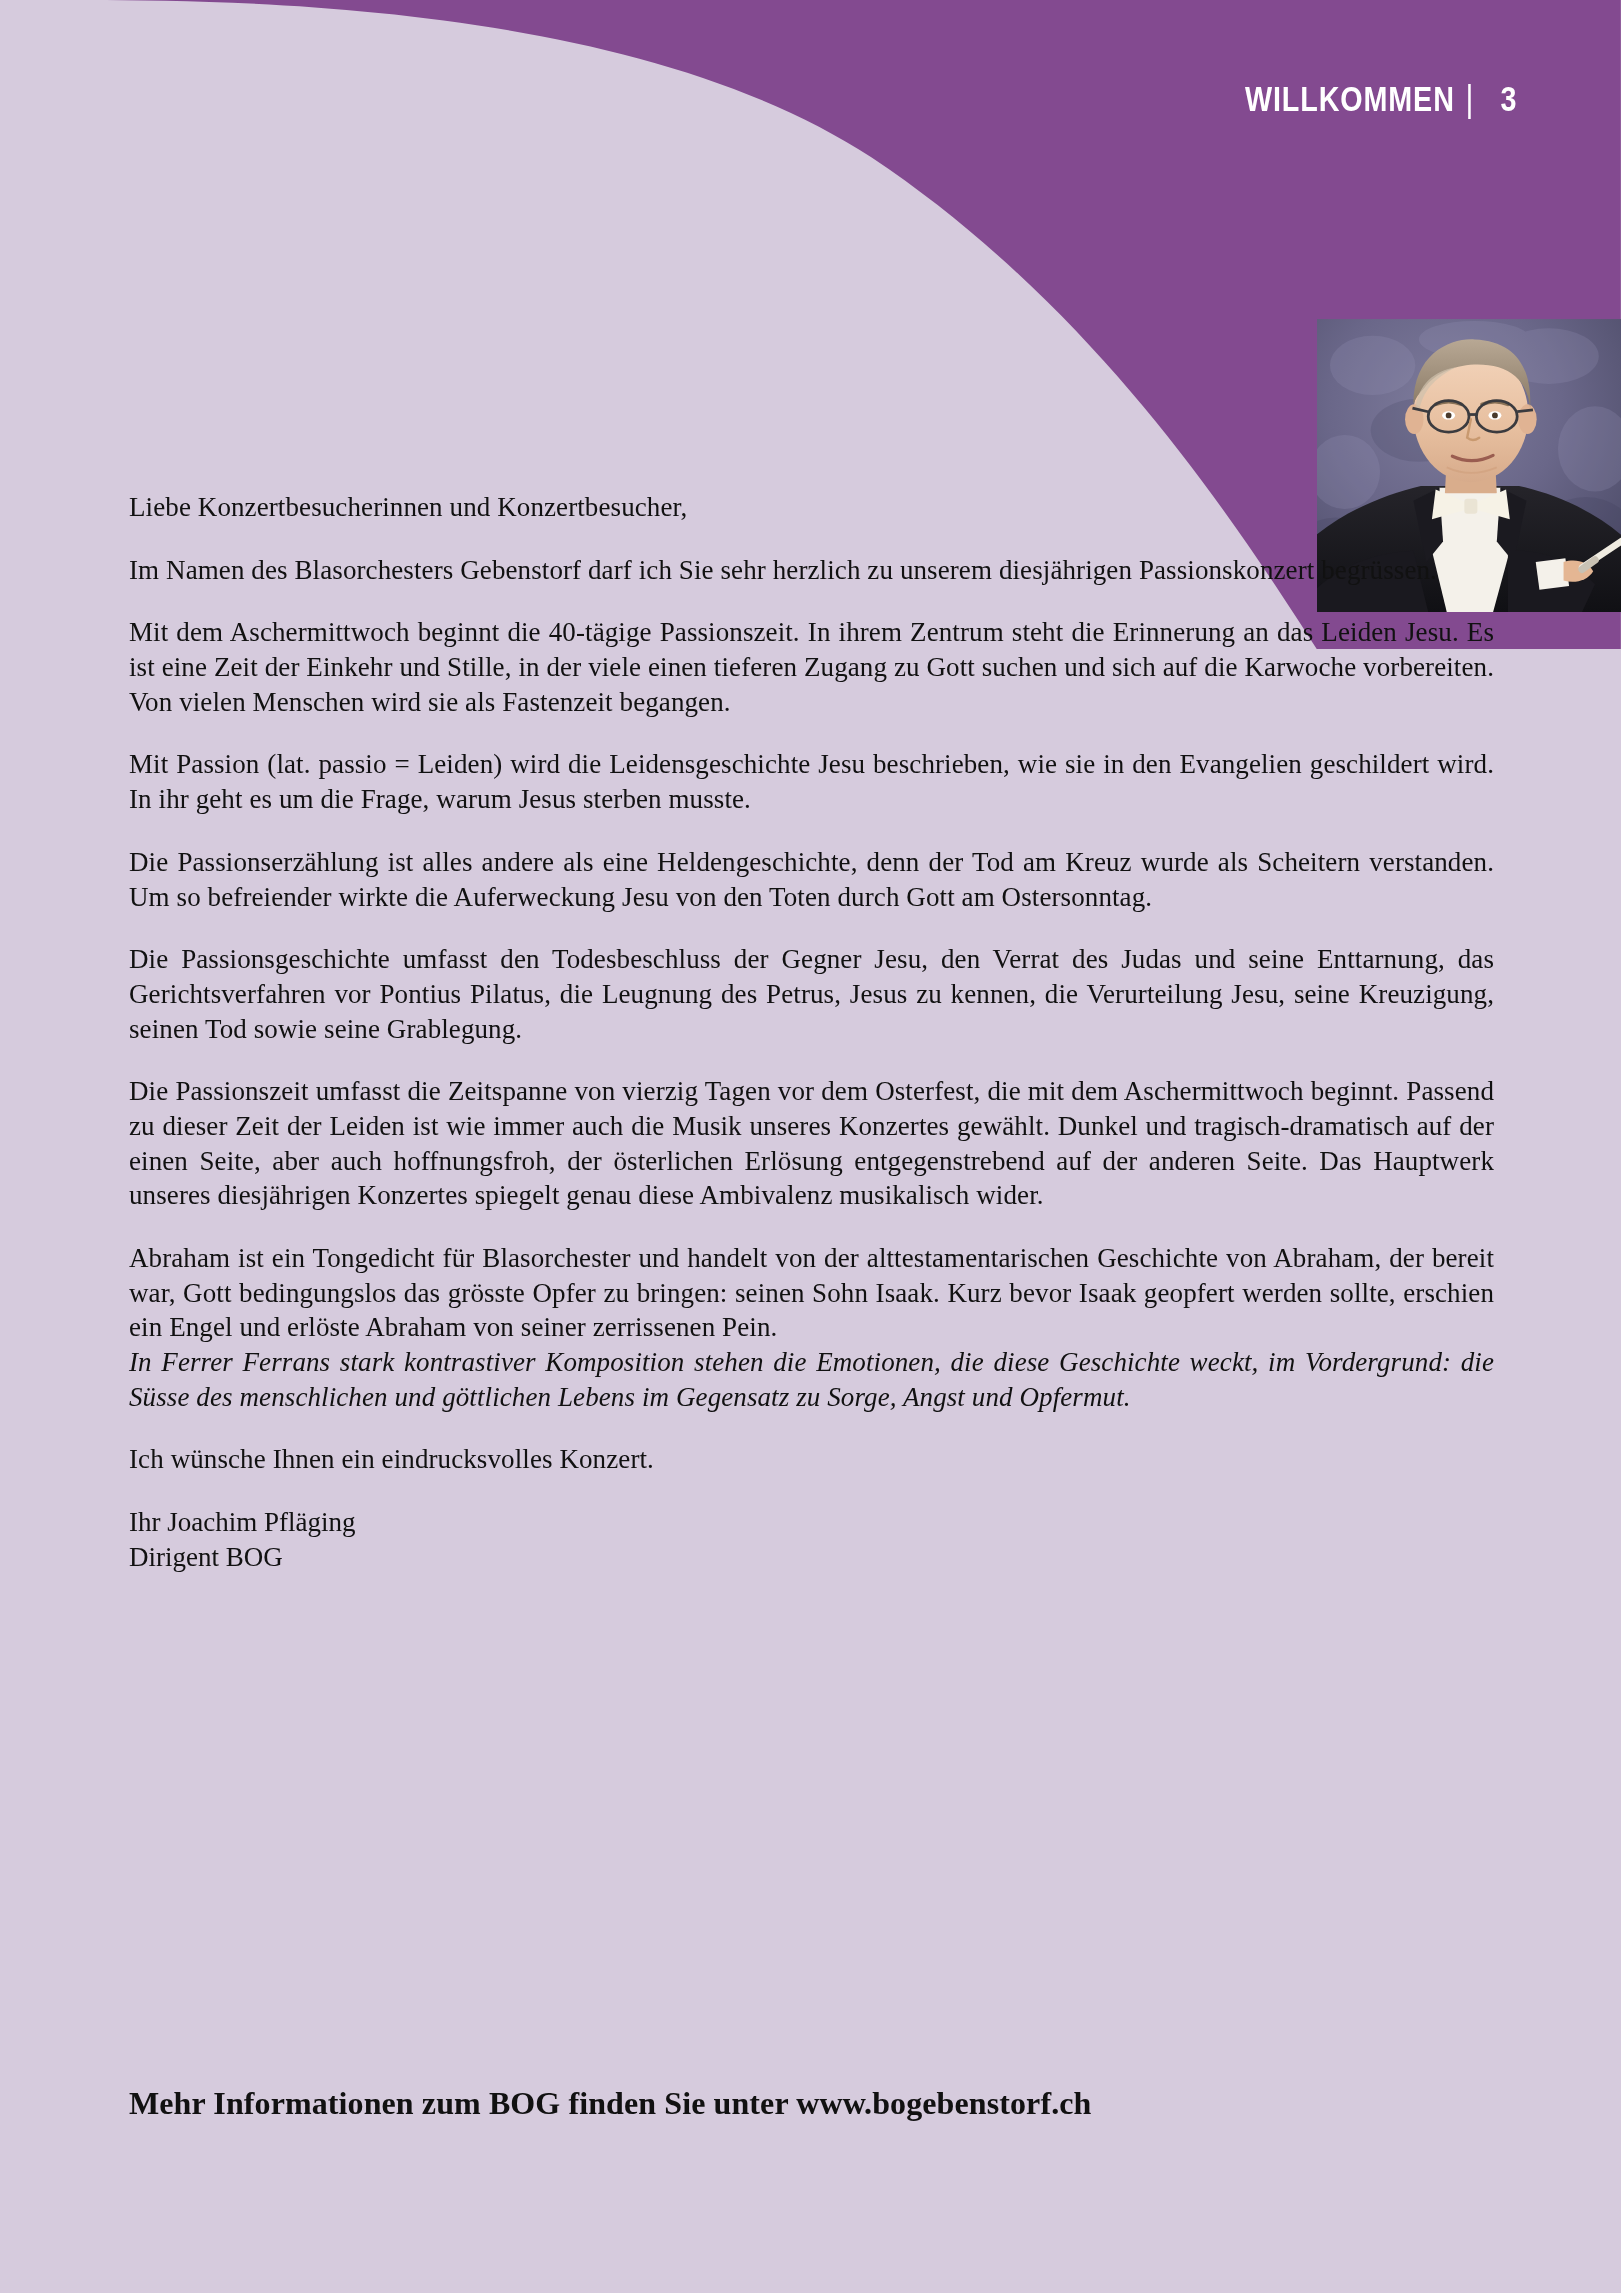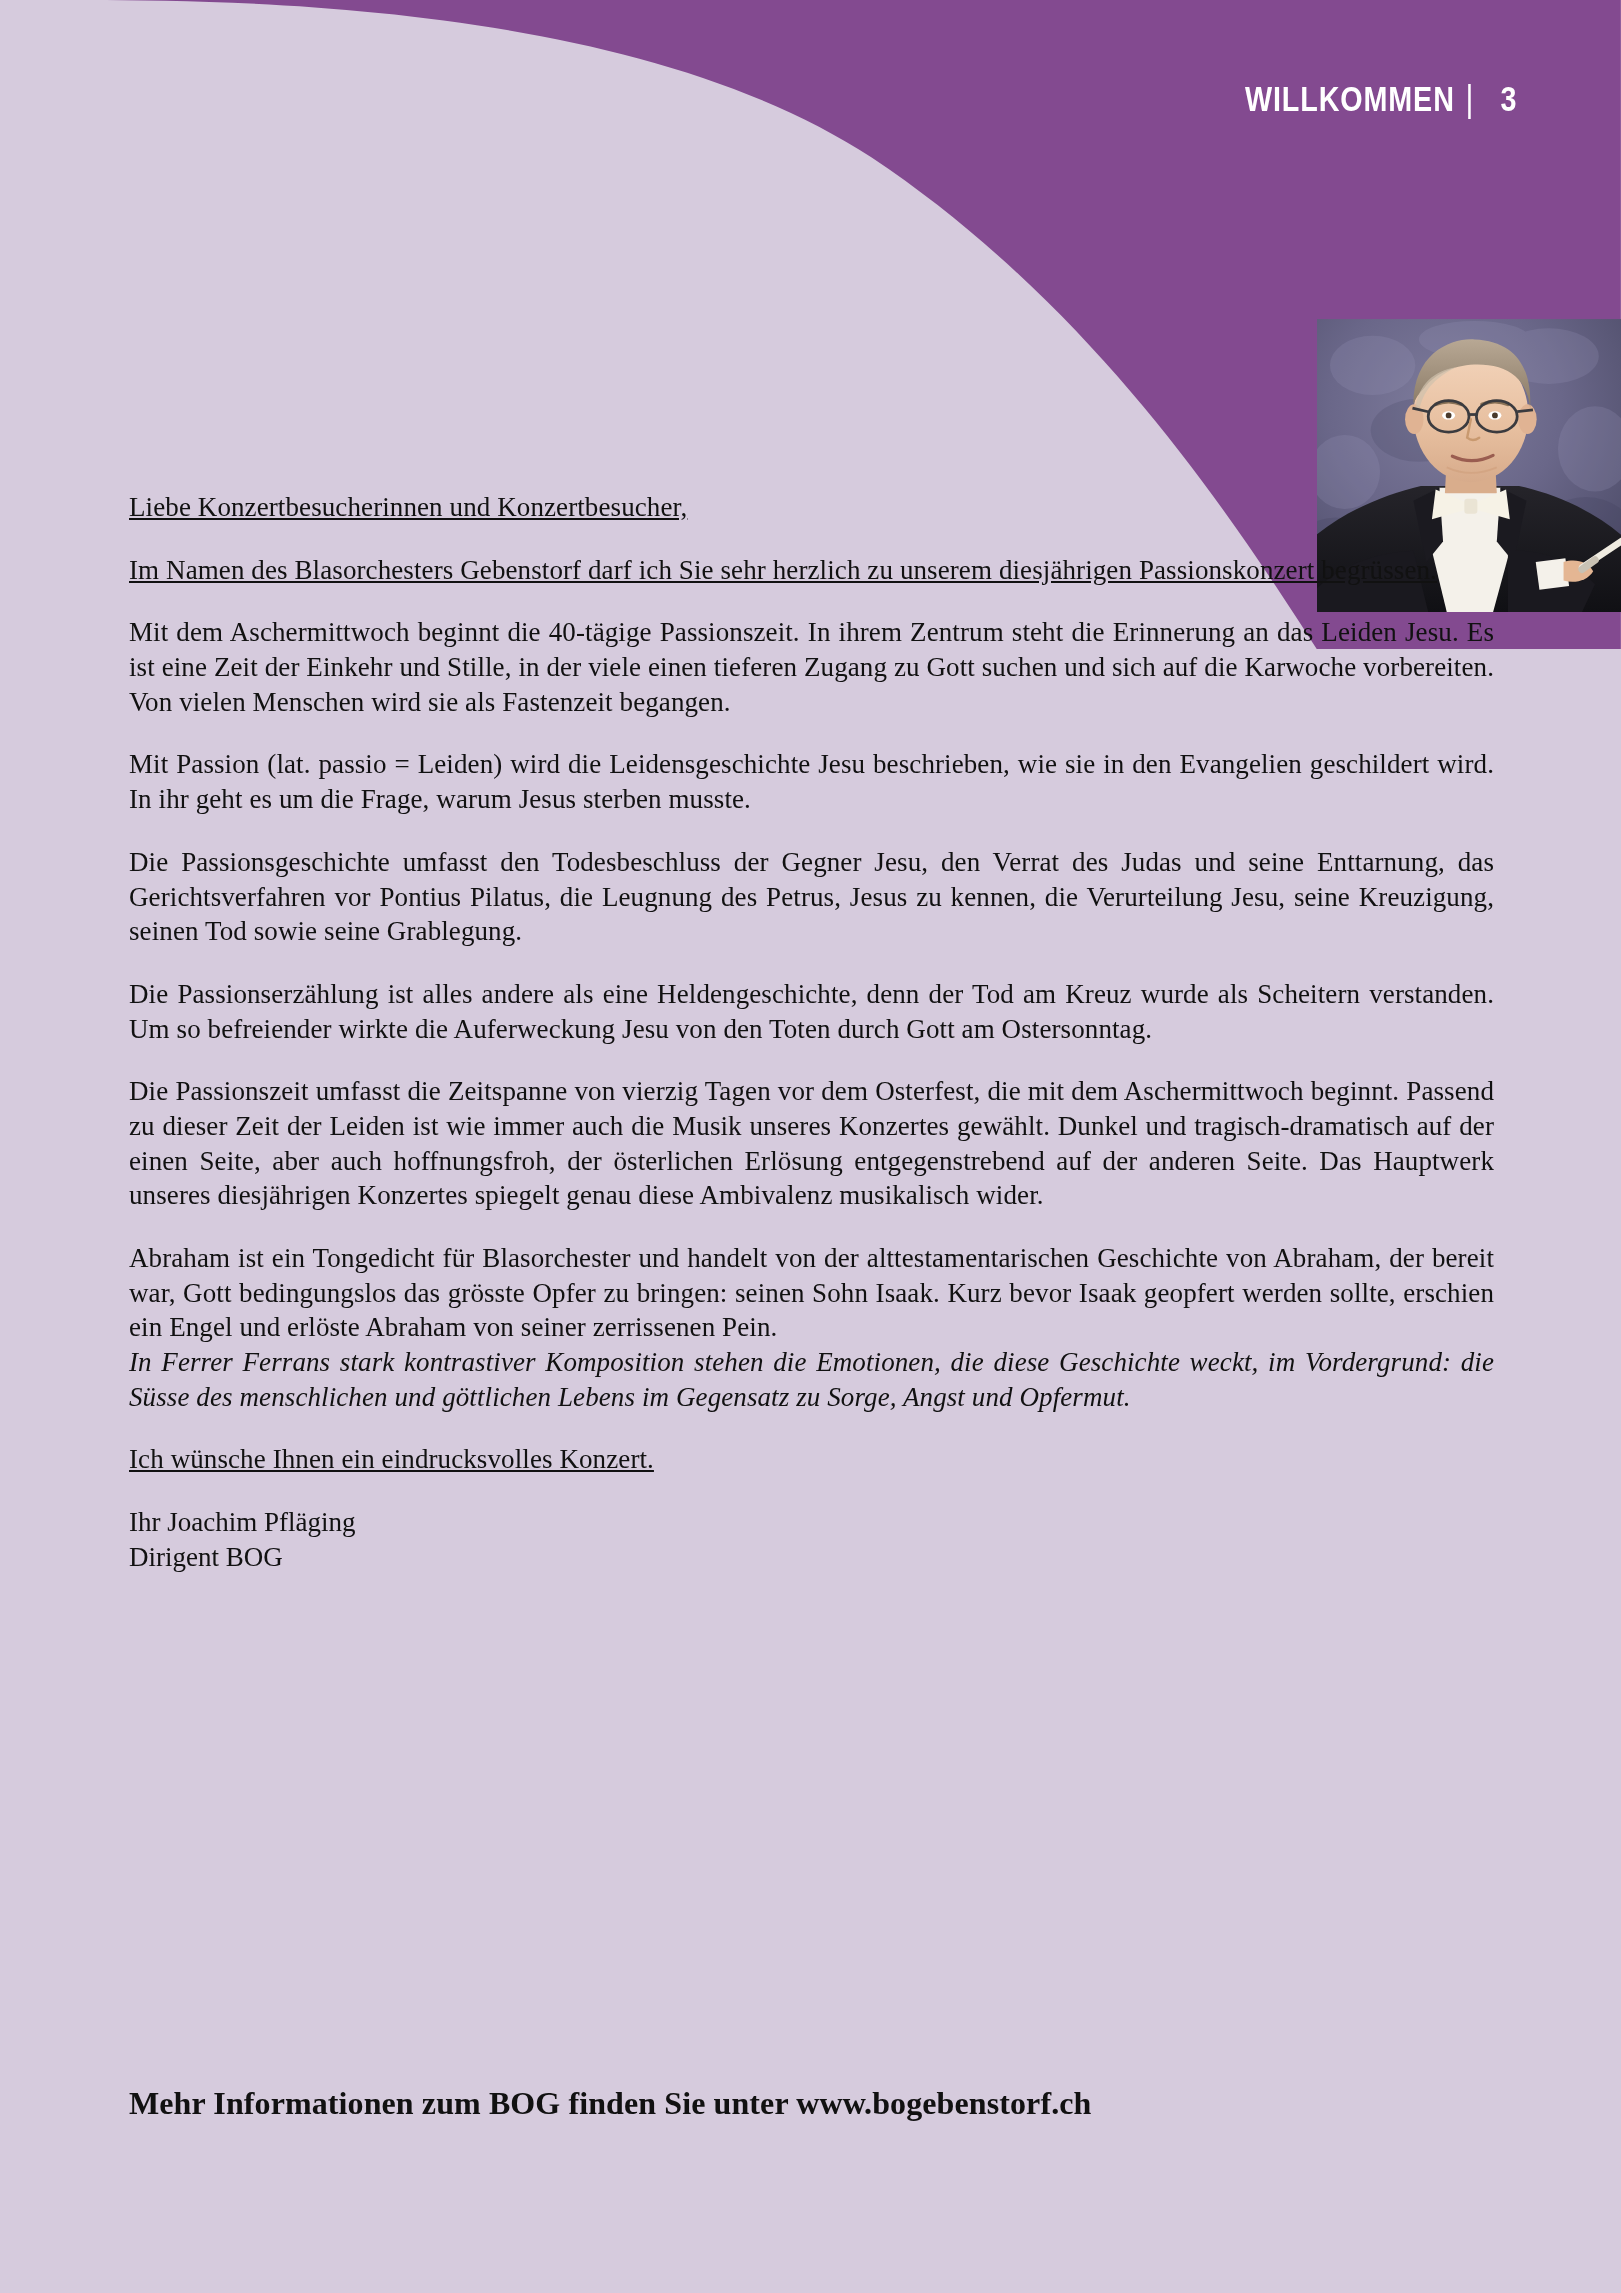--- a/index.html
+++ b/index.html
@@ -86,7 +86,6 @@
   }
   .para.no-justify {
     text-align: left;
-    text-decoration: underline;
   }
   .para.joined {
     margin-top: 0;

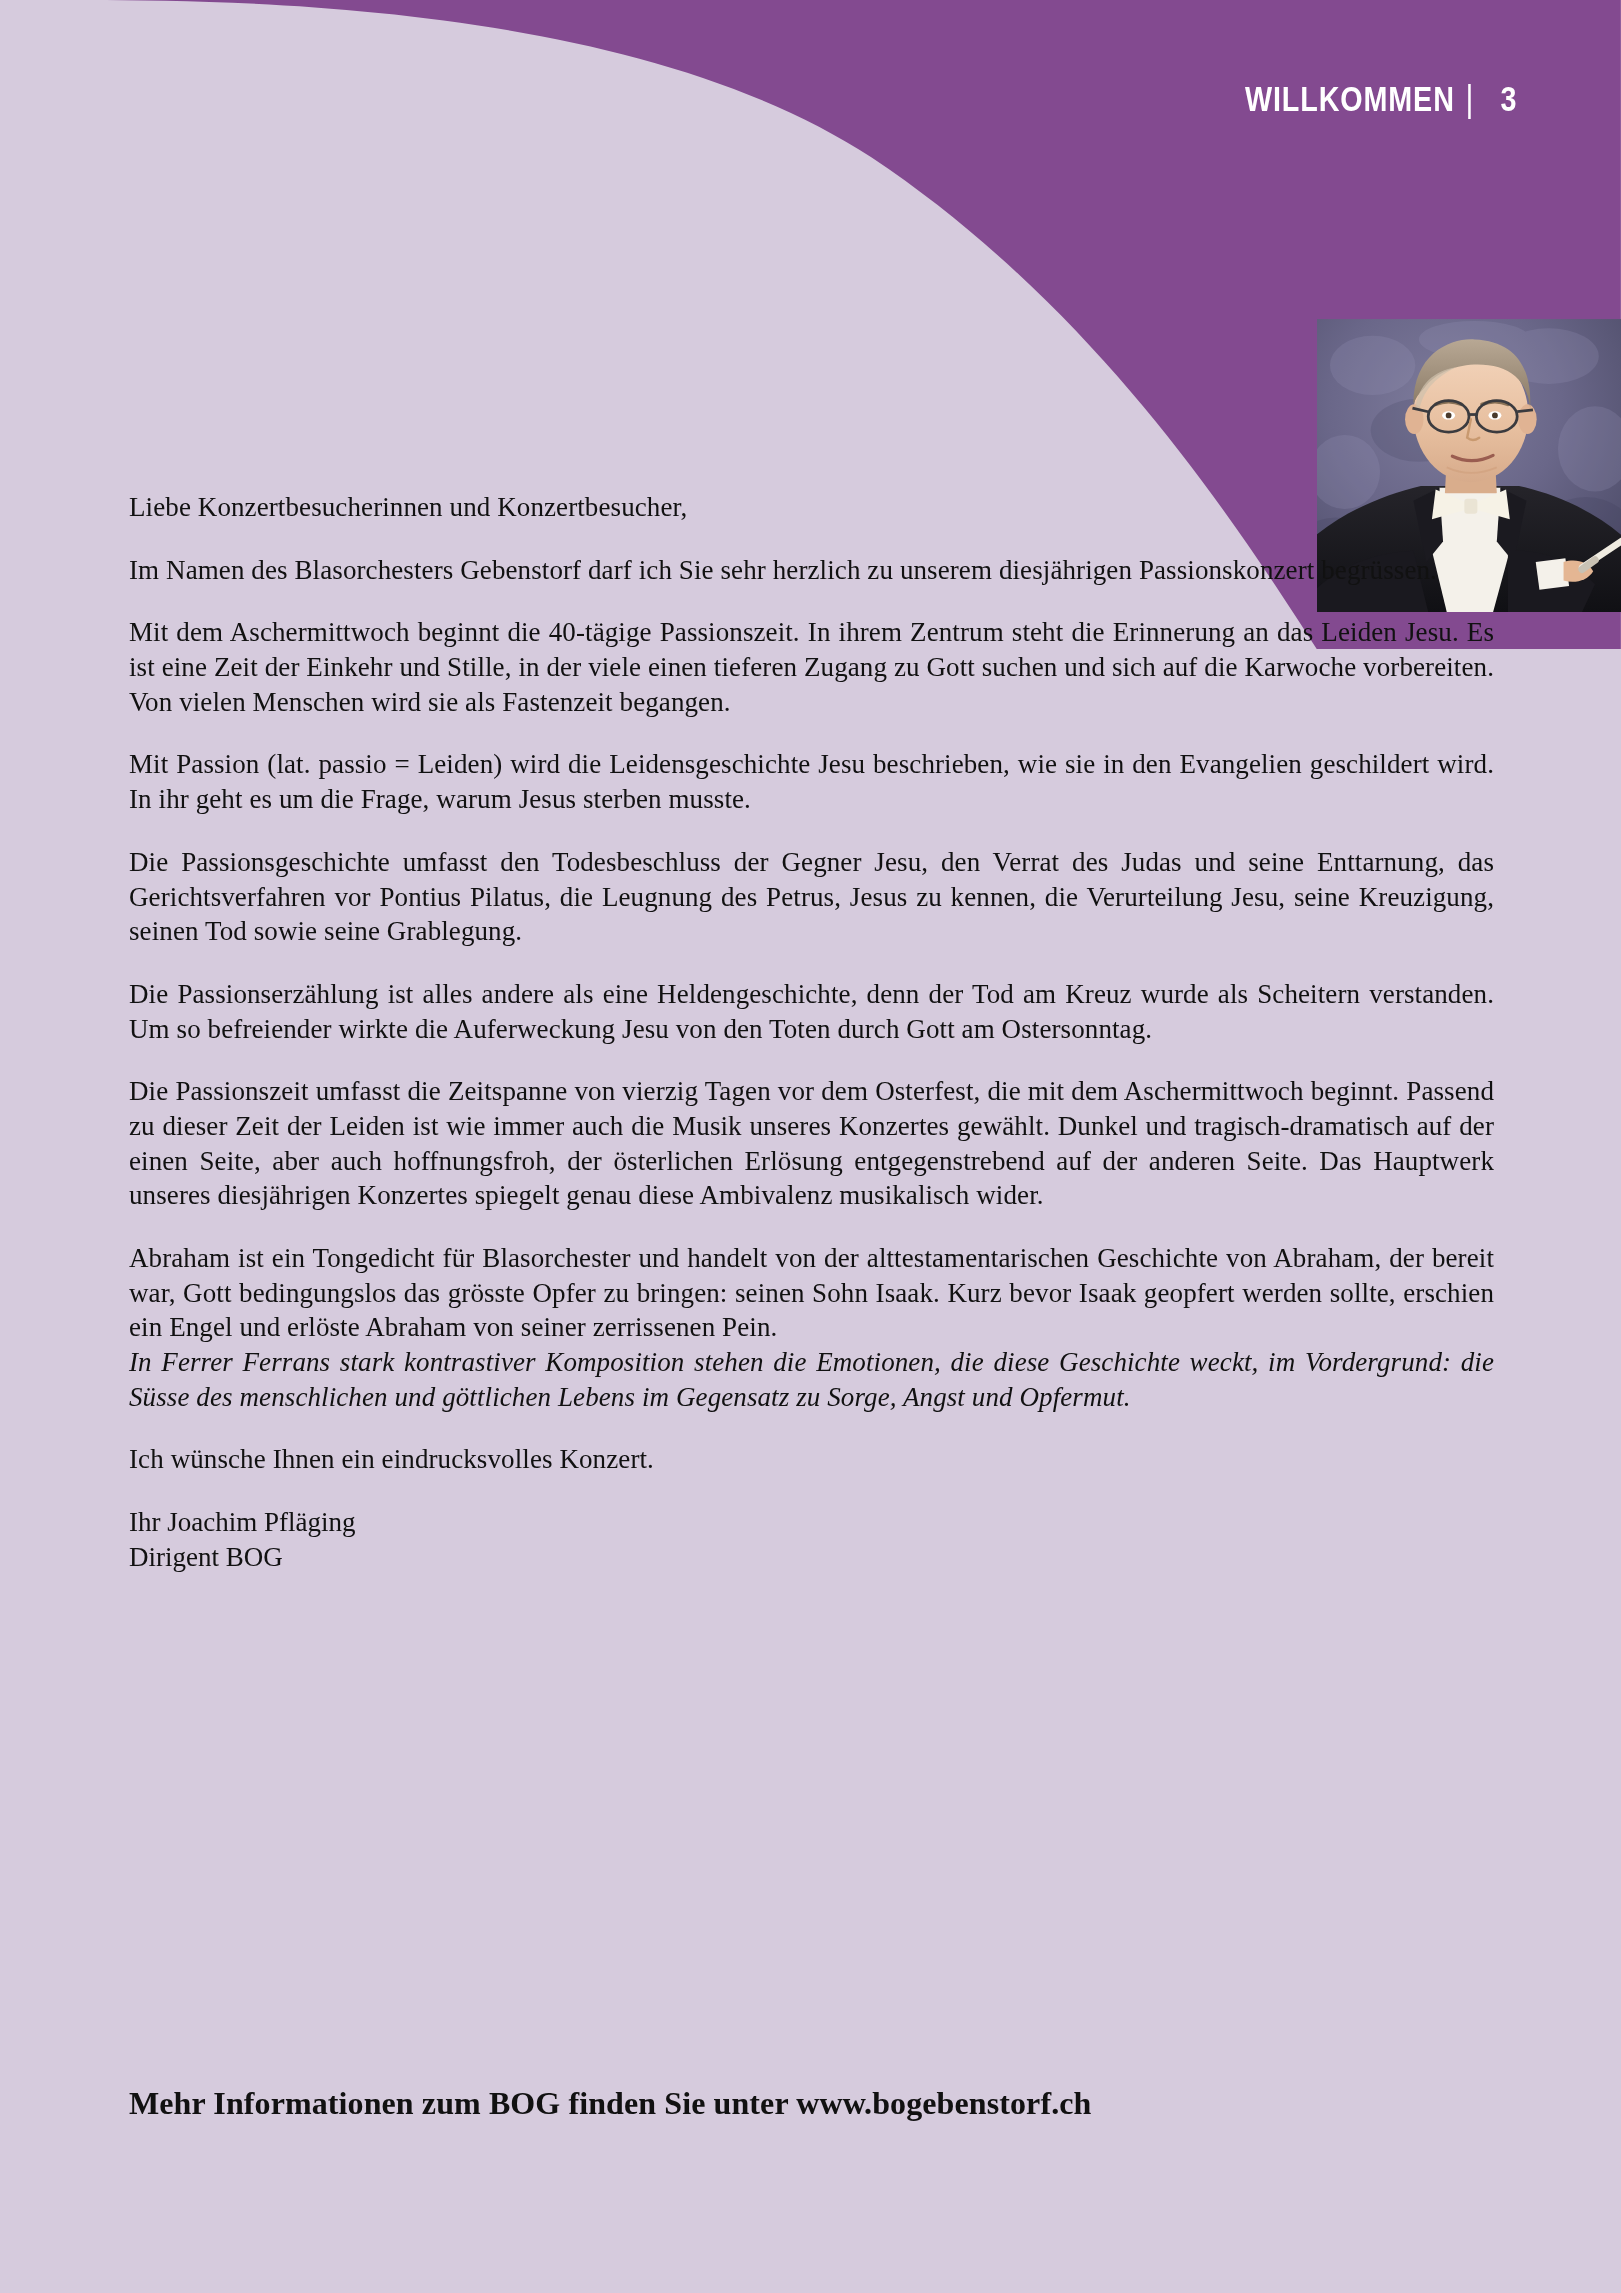--- a/index.html
+++ b/index.html
@@ -240,9 +240,9 @@
 
   <p class="para">Mit Passion (lat. passio = Leiden) wird die Leidensgeschichte Jesu beschrieben, wie sie in den Evangelien geschildert wird. In ihr geht es um die Frage, warum Jesus sterben musste.</p>
 
+  <p class="para">Die Passionserzählung ist alles andere als eine Heldengeschichte, denn der Tod am Kreuz wurde als Scheitern verstanden. Um so befreiender wirkte die Auferweckung Jesu von den Toten durch Gott am Ostersonntag.</p>
+
   <p class="para">Die Passionsgeschichte umfasst den Todesbeschluss der Gegner Jesu, den Verrat des Judas und seine Enttarnung, das Gerichtsverfahren vor Pontius Pilatus, die Leugnung des Petrus, Jesus zu kennen, die Verurteilung Jesu, seine Kreuzigung, seinen Tod sowie seine Grablegung.</p>
-
-  <p class="para">Die Passionserzählung ist alles andere als eine Heldengeschichte, denn der Tod am Kreuz wurde als Scheitern verstanden. Um so befreiender wirkte die Auferweckung Jesu von den Toten durch Gott am Ostersonntag.</p>
 
   <p class="para">Die Passionszeit umfasst die Zeitspanne von vierzig Tagen vor dem Osterfest, die mit dem Aschermittwoch beginnt. Passend zu dieser Zeit der Leiden ist wie immer auch die Musik unseres Konzertes gewählt. Dunkel und tragisch-dramatisch auf der einen Seite, aber auch hoffnungsfroh, der österlichen Erlösung entgegenstrebend auf der anderen Seite. Das Hauptwerk unseres diesjährigen Konzertes spiegelt genau diese Ambivalenz musikalisch wider.</p>
 

